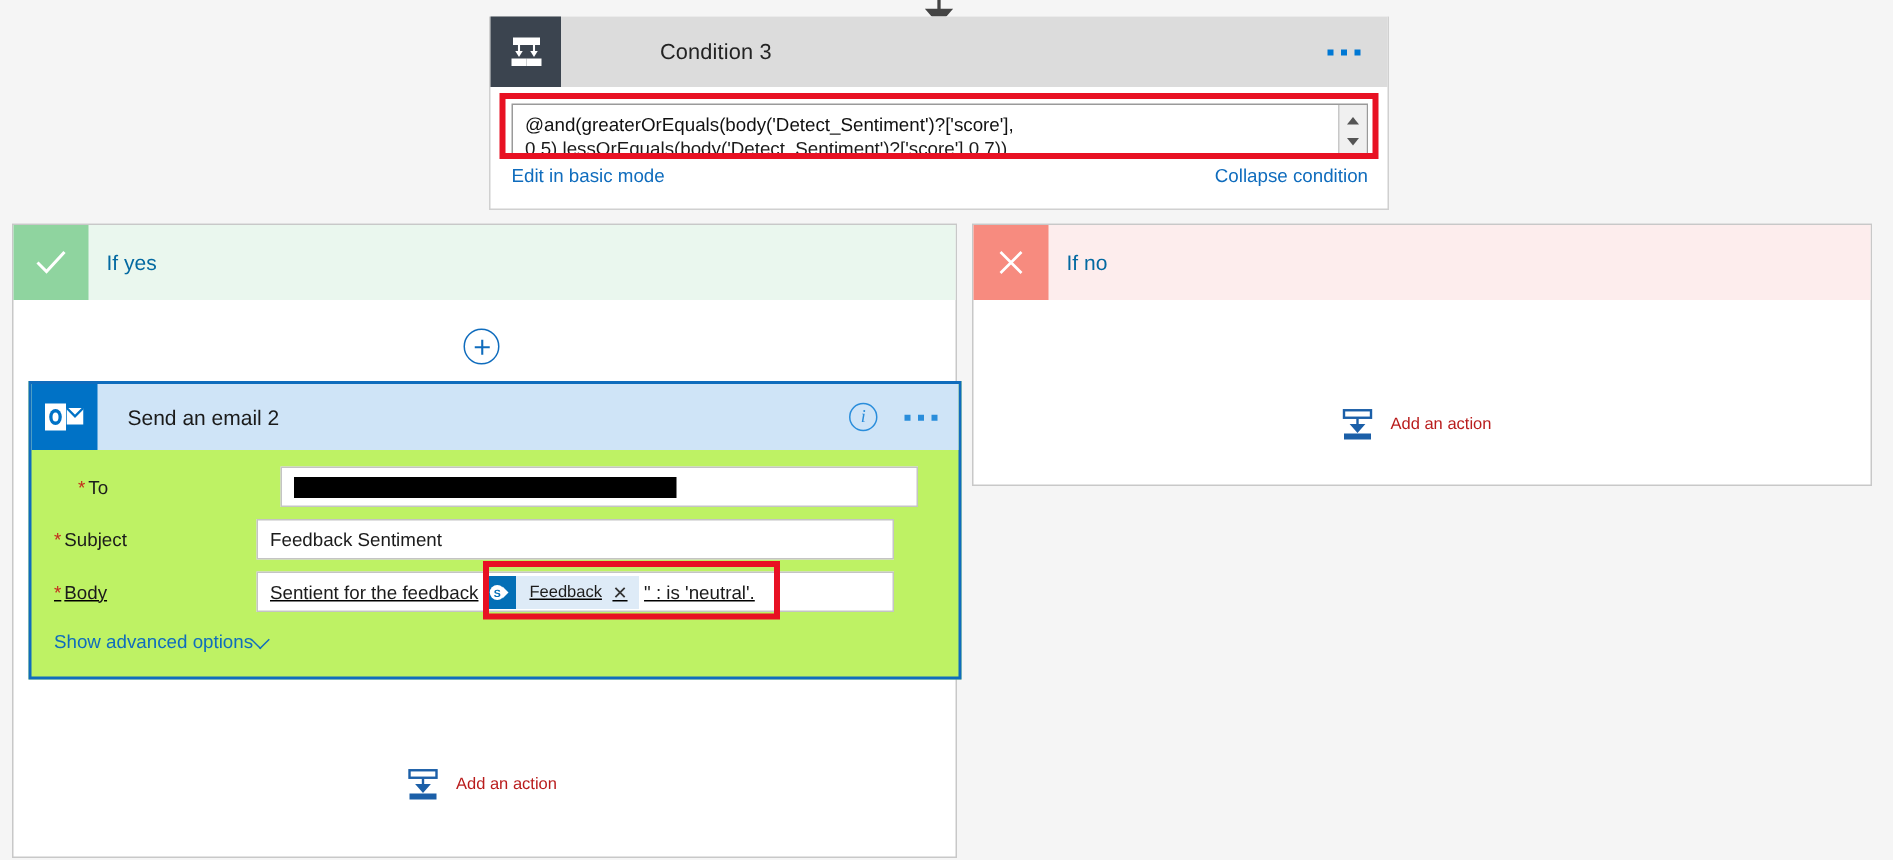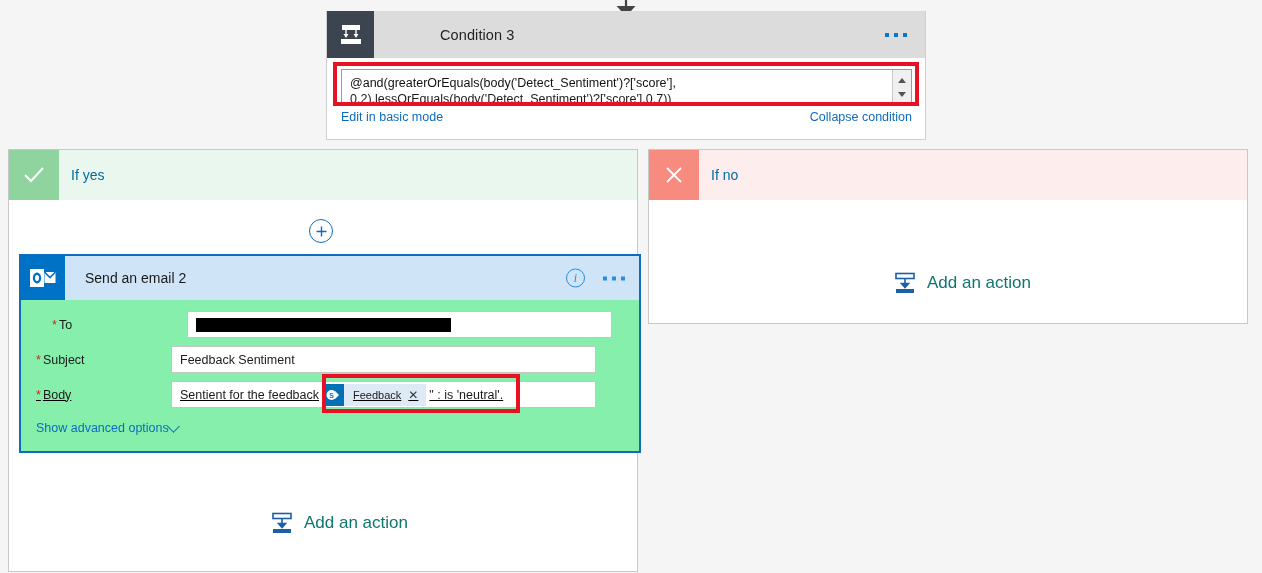--- a/index.html
+++ b/index.html
@@ -282,7 +282,7 @@
     </div>
 
     <div class="expr-wrap">
-      <div class="expr-text"><span>@and(greaterOrEquals(body('Detect_Sentiment')?['score'],</span><br><span class="expr-line2">0.2),lessOrEquals(body('Detect_Sentiment')?['score'],0.7))</span></div>
+      <div class="expr-text"><span>@and(greaterOrEquals(body('Detect_Sentiment')?['score'],</span><br><span class="expr-line2">0.5),lessOrEquals(body('Detect_Sentiment')?['score'],0.7))</span></div>
       <div class="expr-spin">
         <div class="spin-up"></div>
         <div class="spin-dn"></div>

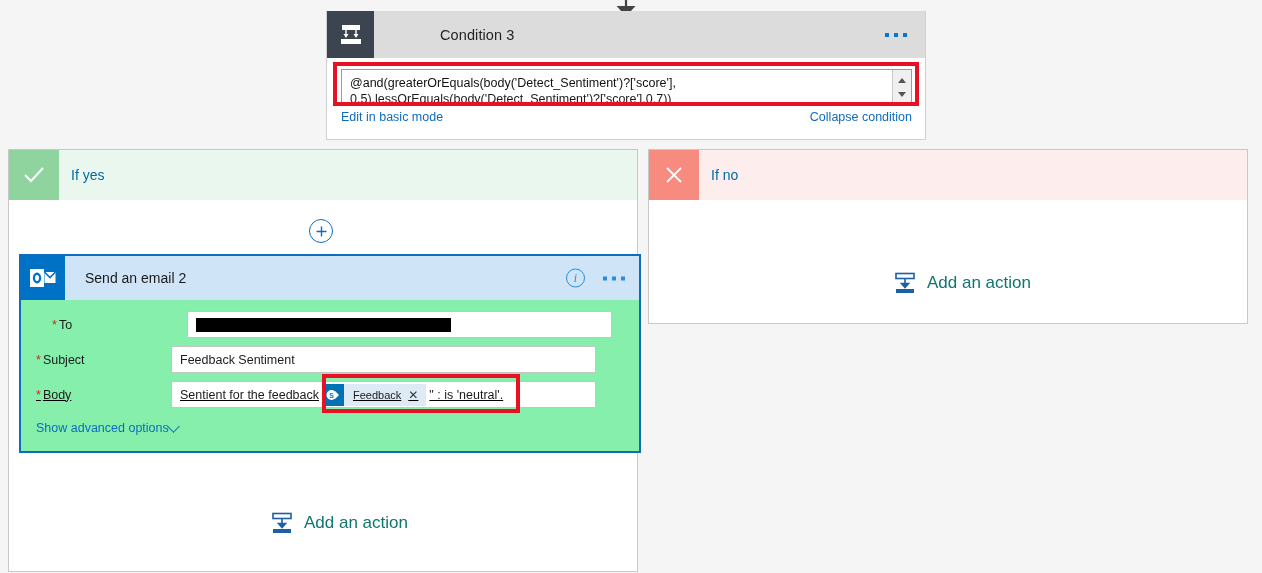--- a/index.html
+++ b/index.html
@@ -142,7 +142,7 @@
   .email-card {
     position: absolute; left: 19px; top: 254px;
     width: 622px; height: 199px;
-    background: #86efac;
+    background: #bef264;
     border: 2px solid #0f6cbd;
   }
   .email-header {

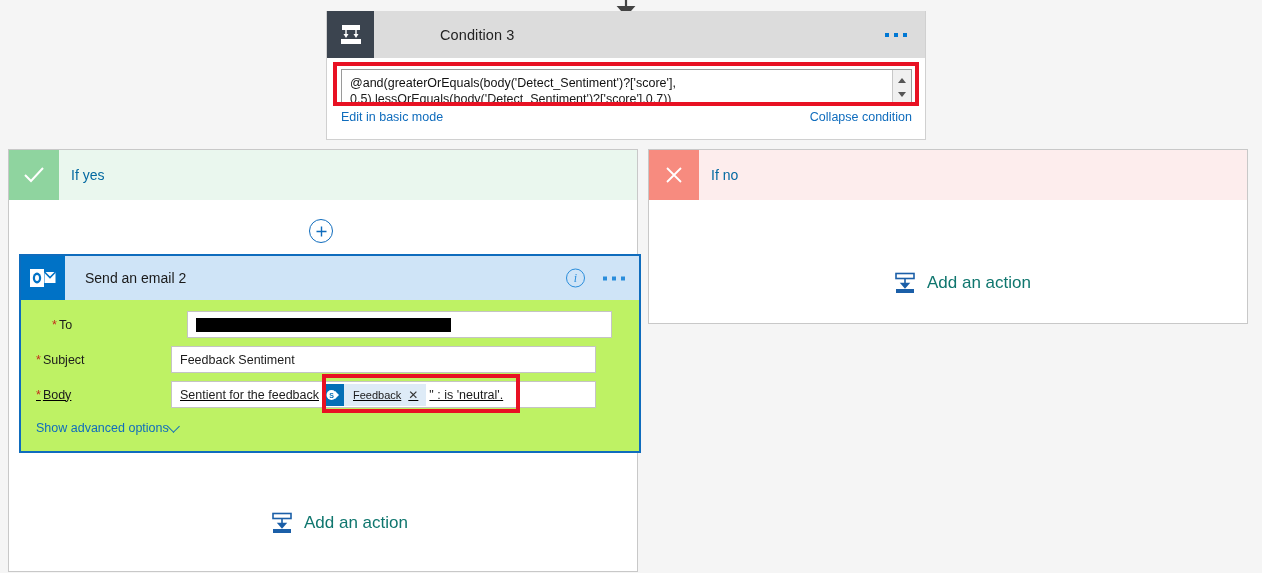--- a/index.html
+++ b/index.html
@@ -250,7 +250,7 @@
   }
   #add-yes { left: 270px; top: 512px; }
   #add-no  { left: 893px; top: 272px; }
-  .add-label { color: #0f766e; font-size: 17px; }
+  .add-label { color: #b91c1c; font-size: 11px; }
 </style>
 </head>
 <body>

